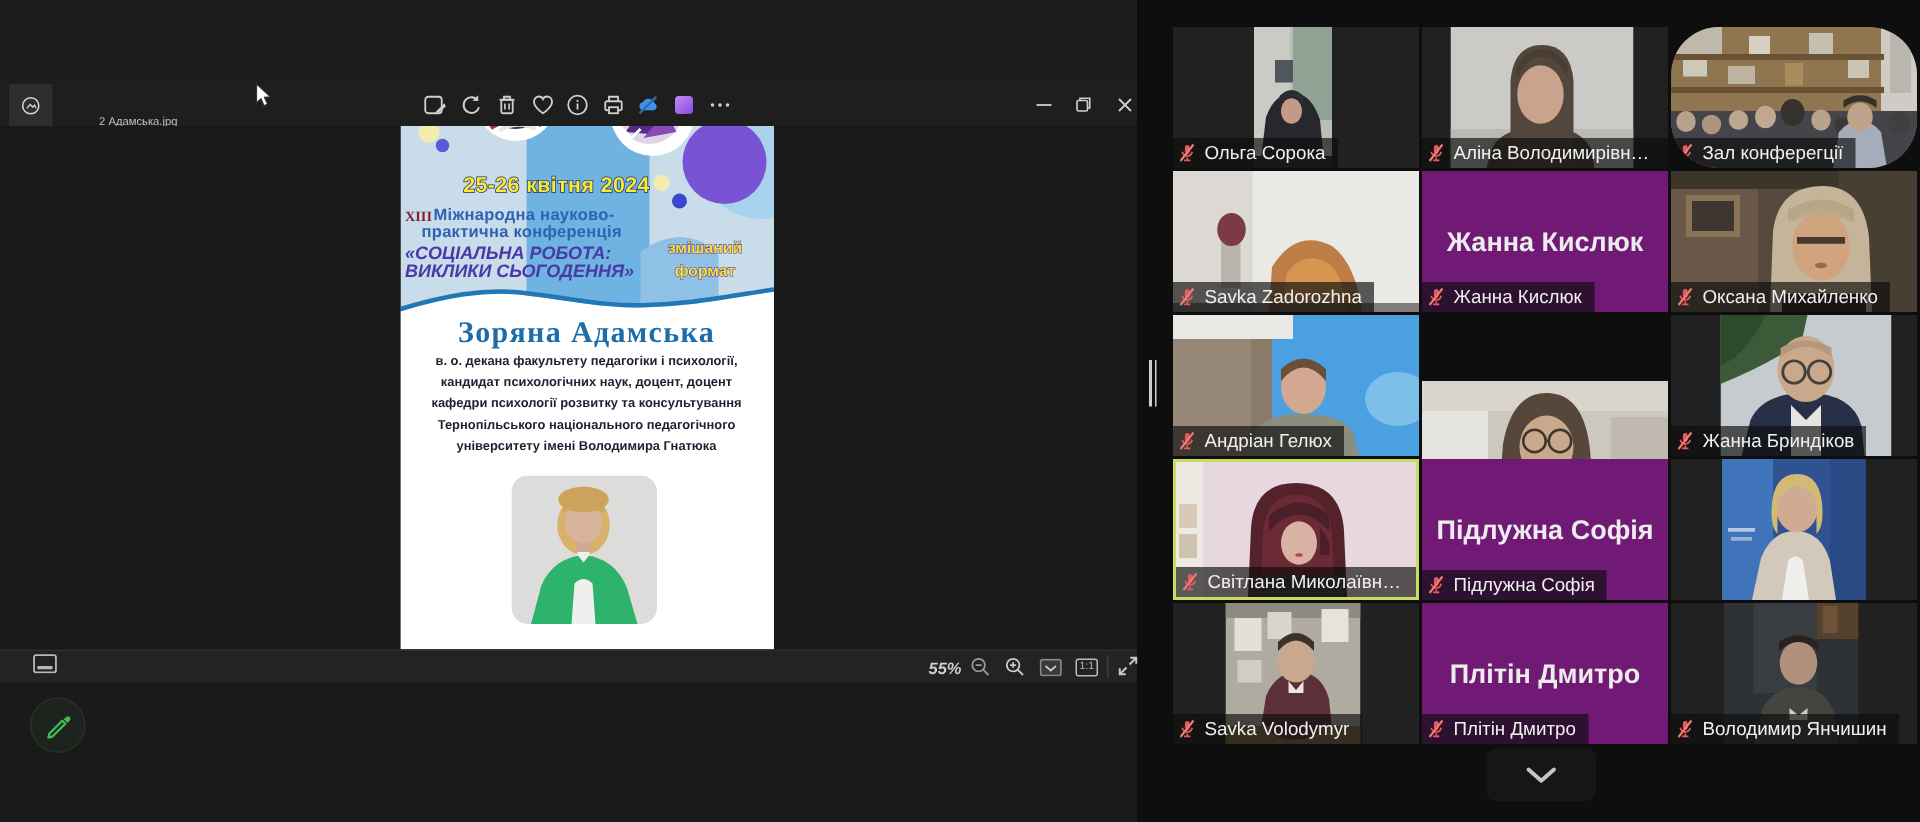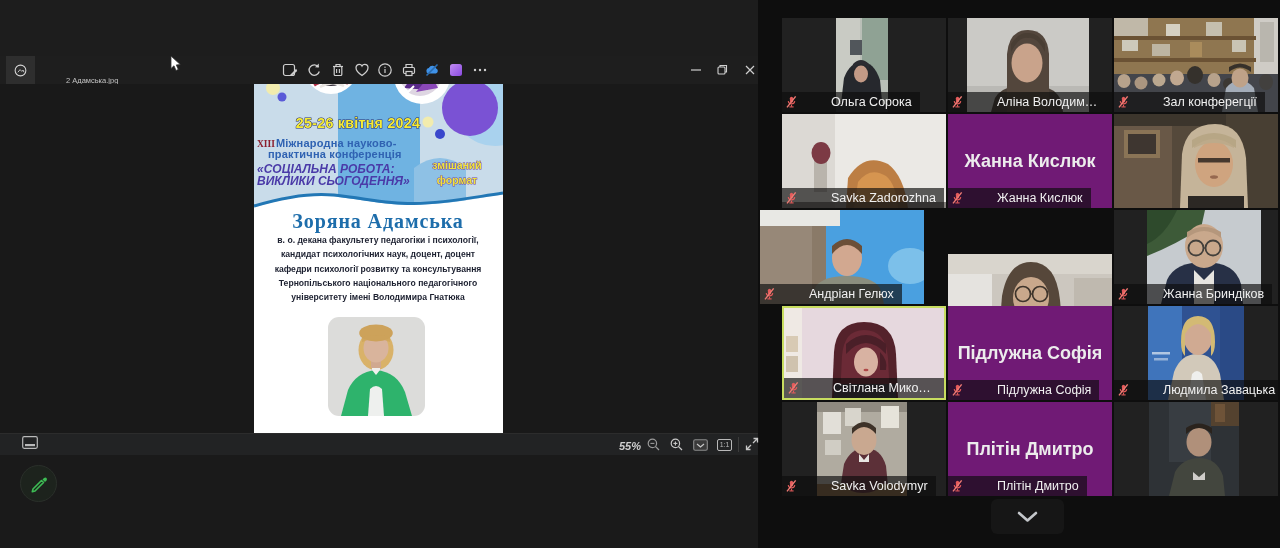--- a/index.html
+++ b/index.html
@@ -18,7 +18,7 @@
 .tile { position:absolute; width:164px; height:94px; background:#212121; overflow:hidden; }
 .vid { position:absolute; }
 #fab { position:absolute; left:20px; top:465px; width:37px; height:37px; border-radius:50%; background:#1d231d; border:1px solid #2a2f2a; }
-.lbl { position:absolute; left:0; bottom:0; height:20px; background:rgba(12,12,12,0.66); color:#f0f0f0; font-size:12.5px; display:flex; align-items:center; padding:0 8px 0 4px; white-space:nowrap;gap:28px; }
+.lbl { position:absolute; left:0; bottom:0; height:20px; background:rgba(12,12,12,0.66); color:#f0f0f0; font-size:12.5px; display:flex; align-items:center; padding:0 8px 0 4px; white-space:nowrap; }
 .lbl svg { margin-right:6px; flex:none; }
 .bigname { position:absolute; left:0; top:0; width:100%; height:100%; display:flex; align-items:center; justify-content:center; color:#ececec; font-size:18px; font-weight:bold; }
 .darktile { background:#701a75; }

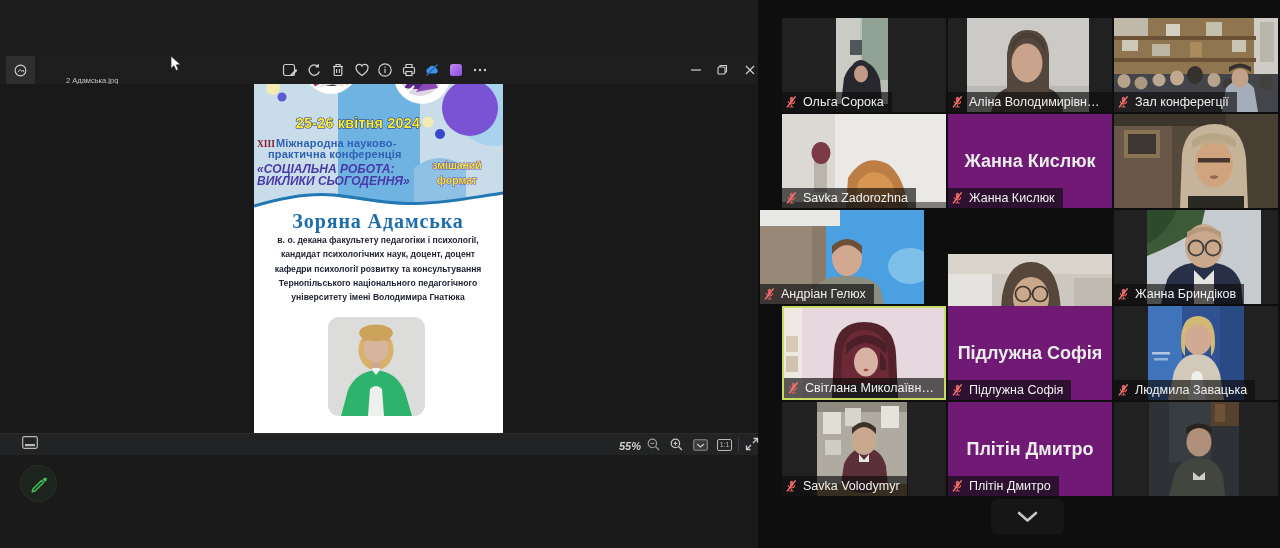--- a/index.html
+++ b/index.html
@@ -243,7 +243,7 @@
         <span style="display:block;overflow:hidden;text-overflow:ellipsis;">Аліна Володимирівна відс</span>
       </div>
     </div>
-<div class="tile " style="left:1114px;top:18px;">
+<div class="tile " style="left:1114px;top:18px;border-radius:32px;">
       <svg class="vid" style="left:0;top:0" width="164" height="94" viewBox="0 0 164 94">
 <rect width="164" height="94" fill="#8f7650"></rect>
 <rect x="0" y="0" width="34" height="18" fill="#c0b8a8"></rect>

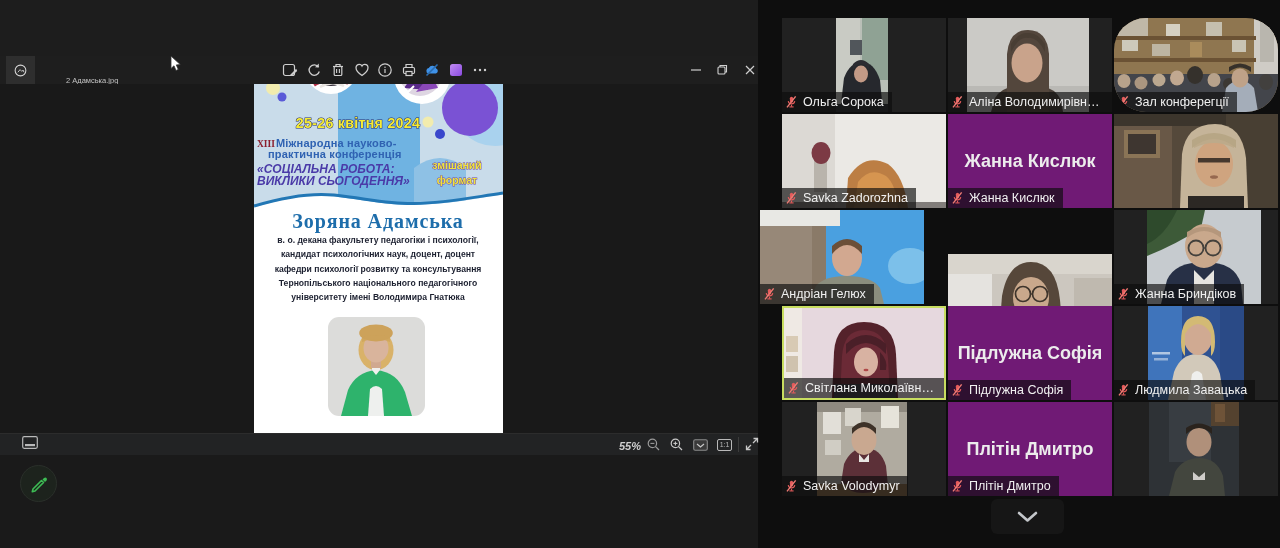--- a/index.html
+++ b/index.html
@@ -13,7 +13,7 @@
 #fname { position:absolute; left:46px; top:20px; color:#c2c2c2; font-size:7.5px;margin-left:20px; }
 #photoarea { position:absolute; left:0; top:28px; width:758px; height:349px; background:#191919; }
 #bottombar { position:absolute; left:0; top:377px; width:758px; height:22px; background:#222324; border-top:1px solid #2c2c2c; }
-#poster { position:absolute; left:254px; top:0px; width:271px; height:349px; }
+#poster { position:absolute; left:267px; top:0px; width:271px; height:349px; }
 #belowapp { position:absolute; left:0; top:455px; width:758px; height:93px; background:#1a1a1a; }
 .tile { position:absolute; width:164px; height:94px; background:#212121; overflow:hidden; }
 .vid { position:absolute; }

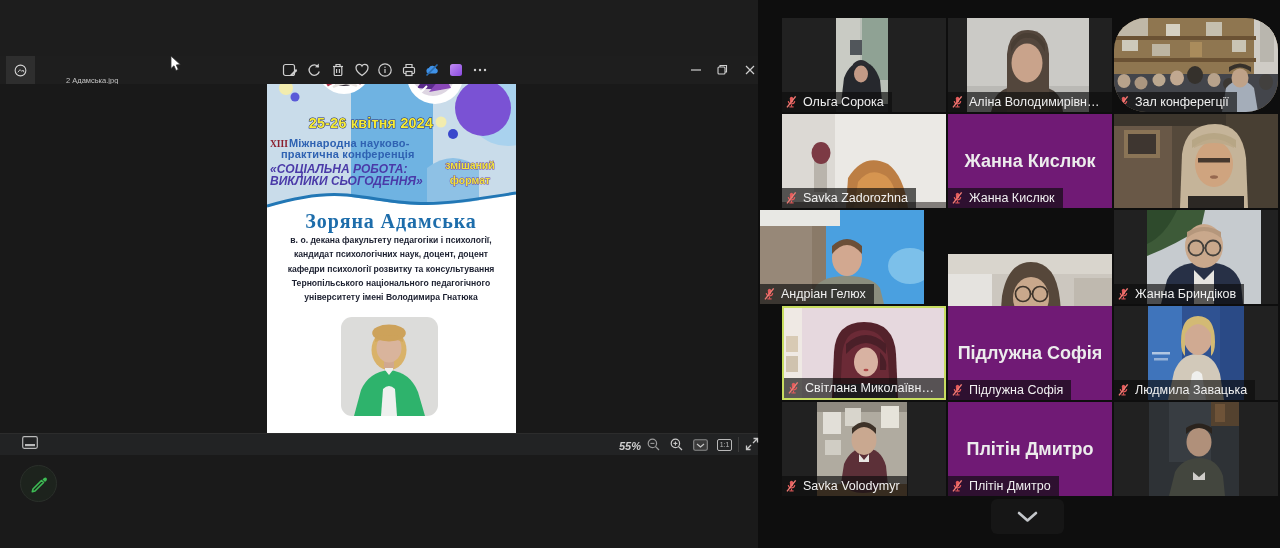--- a/index.html
+++ b/index.html
@@ -337,6 +337,18 @@
 <path d="M78,34 Q100,16 122,34 L122,26 Q100,12 78,26 Z" fill="#b7a685"></path>
 <rect x="74" y="82" width="56" height="12" fill="#2c2824"></rect>
 </svg>
+      <div class="lbl">
+        <svg width="11" height="14" viewBox="0 0 13 15">
+          <g stroke="#e45b5b" fill="#e45b5b">
+            <rect x="4.6" y="1.2" width="3.8" height="7" rx="1.9" stroke="none"></rect>
+            <path d="M2.6,6.5 a4,4.2 0 0 0 7.8,0" fill="none" stroke-width="1.3"></path>
+            <line x1="6.5" y1="10.8" x2="6.5" y2="13" stroke-width="1.3"></line>
+            <line x1="4" y1="13.3" x2="9" y2="13.3" stroke-width="1.3"></line>
+          </g>
+          <line x1="1.2" y1="13.8" x2="11.4" y2="0.8" stroke="#ef7b74" stroke-width="1.7"></line>
+        </svg>
+        <span>Оксана Михайленко</span>
+      </div>
     </div>
 <div class="tile " style="left:760px;top:210px;">
       <svg class="vid" style="left:0;top:0" width="164" height="94" viewBox="0 0 164 94">

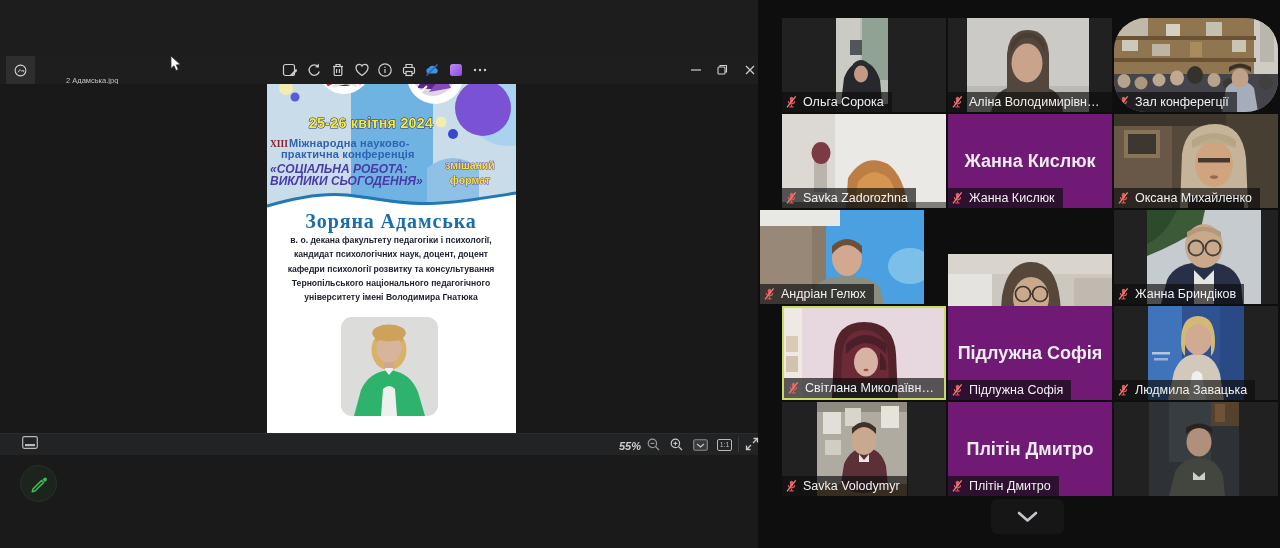--- a/index.html
+++ b/index.html
@@ -350,7 +350,7 @@
         <span>Оксана Михайленко</span>
       </div>
     </div>
-<div class="tile " style="left:760px;top:210px;">
+<div class="tile " style="left:782px;top:210px;">
       <svg class="vid" style="left:0;top:0" width="164" height="94" viewBox="0 0 164 94">
 <rect width="164" height="94" fill="#4aa0e0"></rect>
 <rect x="0" y="0" width="56" height="94" fill="#93847020"></rect>

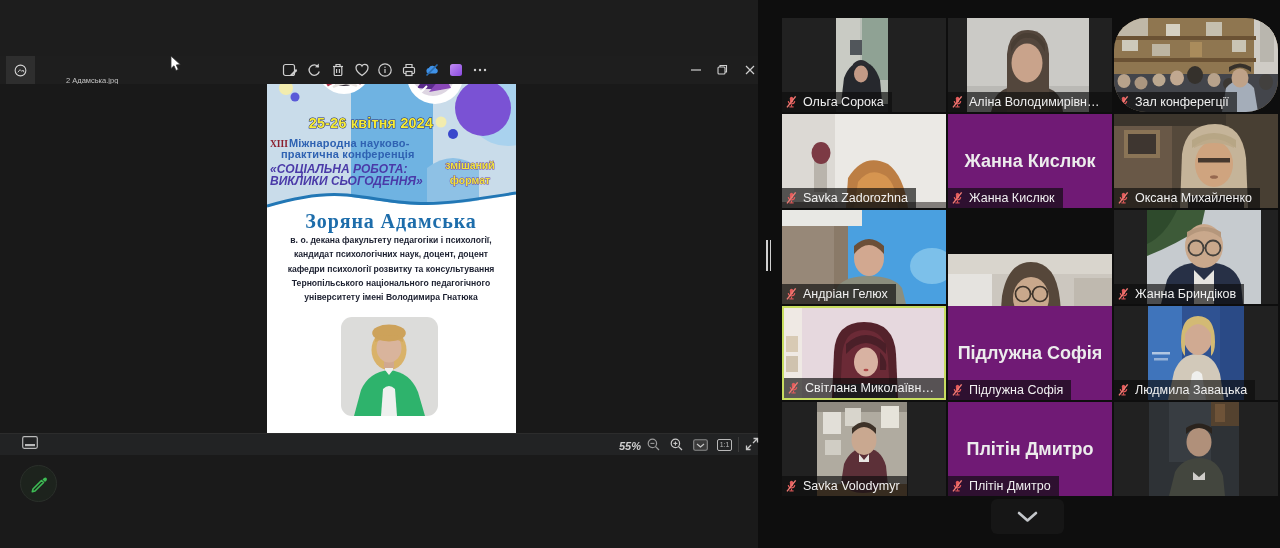--- a/index.html
+++ b/index.html
@@ -481,18 +481,6 @@
 <ellipse cx="50" cy="32" rx="14" ry="17" fill="#d0aa92"></ellipse>
 <path d="M33,36 Q33,10 50,10 Q67,10 67,36 Q67,46 63,50 L63,28 Q57,18 50,18 Q43,18 37,28 L37,50 Q33,46 33,36 Z" fill="#d3ba74"></path>
 </svg>
-      <div class="lbl">
-        <svg width="11" height="14" viewBox="0 0 13 15">
-          <g stroke="#e45b5b" fill="#e45b5b">
-            <rect x="4.6" y="1.2" width="3.8" height="7" rx="1.9" stroke="none"></rect>
-            <path d="M2.6,6.5 a4,4.2 0 0 0 7.8,0" fill="none" stroke-width="1.3"></path>
-            <line x1="6.5" y1="10.8" x2="6.5" y2="13" stroke-width="1.3"></line>
-            <line x1="4" y1="13.3" x2="9" y2="13.3" stroke-width="1.3"></line>
-          </g>
-          <line x1="1.2" y1="13.8" x2="11.4" y2="0.8" stroke="#ef7b74" stroke-width="1.7"></line>
-        </svg>
-        <span>Людмила Завацька</span>
-      </div>
     </div>
 <div class="tile " style="left:782px;top:402px;">
       <svg class="vid" style="left:35px;top:0" width="90" height="94" viewBox="0 0 90 94">

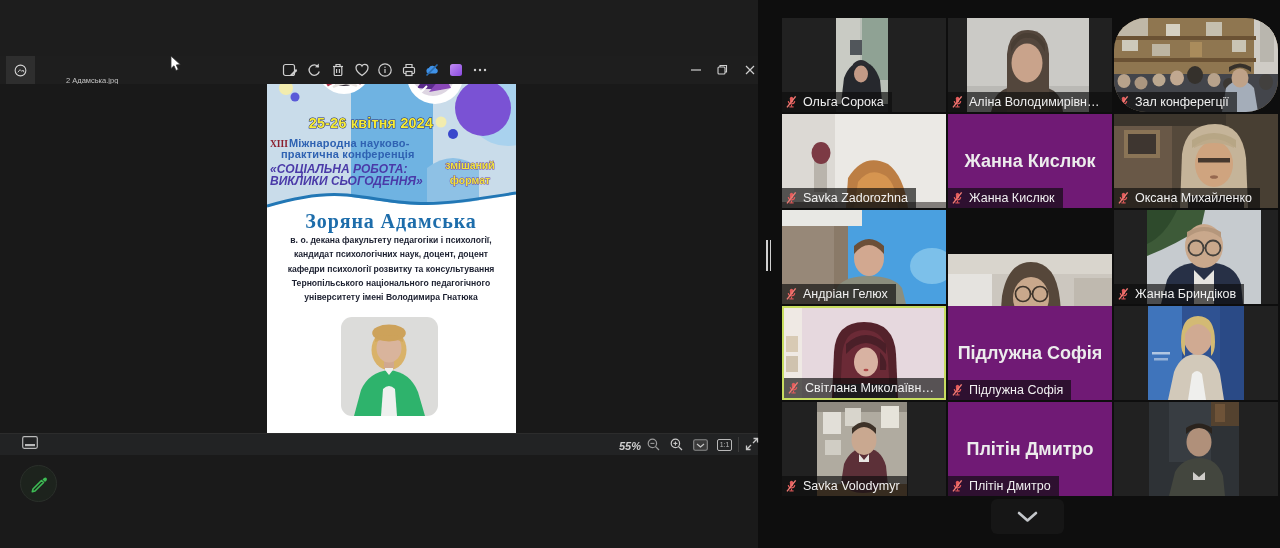--- a/index.html
+++ b/index.html
@@ -536,6 +536,18 @@
 <path d="M37,32 Q50,20 63,32 L63,26 Q50,17 37,26 Z" fill="#2a231d"></path>
 <path d="M44,70 L50,75 L56,70 L56,78 L44,78 Z" fill="#cfcdc9"></path>
 </svg>
+      <div class="lbl">
+        <svg width="11" height="14" viewBox="0 0 13 15">
+          <g stroke="#e45b5b" fill="#e45b5b">
+            <rect x="4.6" y="1.2" width="3.8" height="7" rx="1.9" stroke="none"></rect>
+            <path d="M2.6,6.5 a4,4.2 0 0 0 7.8,0" fill="none" stroke-width="1.3"></path>
+            <line x1="6.5" y1="10.8" x2="6.5" y2="13" stroke-width="1.3"></line>
+            <line x1="4" y1="13.3" x2="9" y2="13.3" stroke-width="1.3"></line>
+          </g>
+          <line x1="1.2" y1="13.8" x2="11.4" y2="0.8" stroke="#ef7b74" stroke-width="1.7"></line>
+        </svg>
+        <span>Володимир Янчишин</span>
+      </div>
     </div>
 <div id="chev"><svg width="73" height="35" viewBox="0 0 73 35">
         <path d="M28,14 L36.5,21.5 L45,14" fill="none" stroke="#c3c6ca" stroke-width="2.6" stroke-linecap="round" stroke-linejoin="round"></path>

